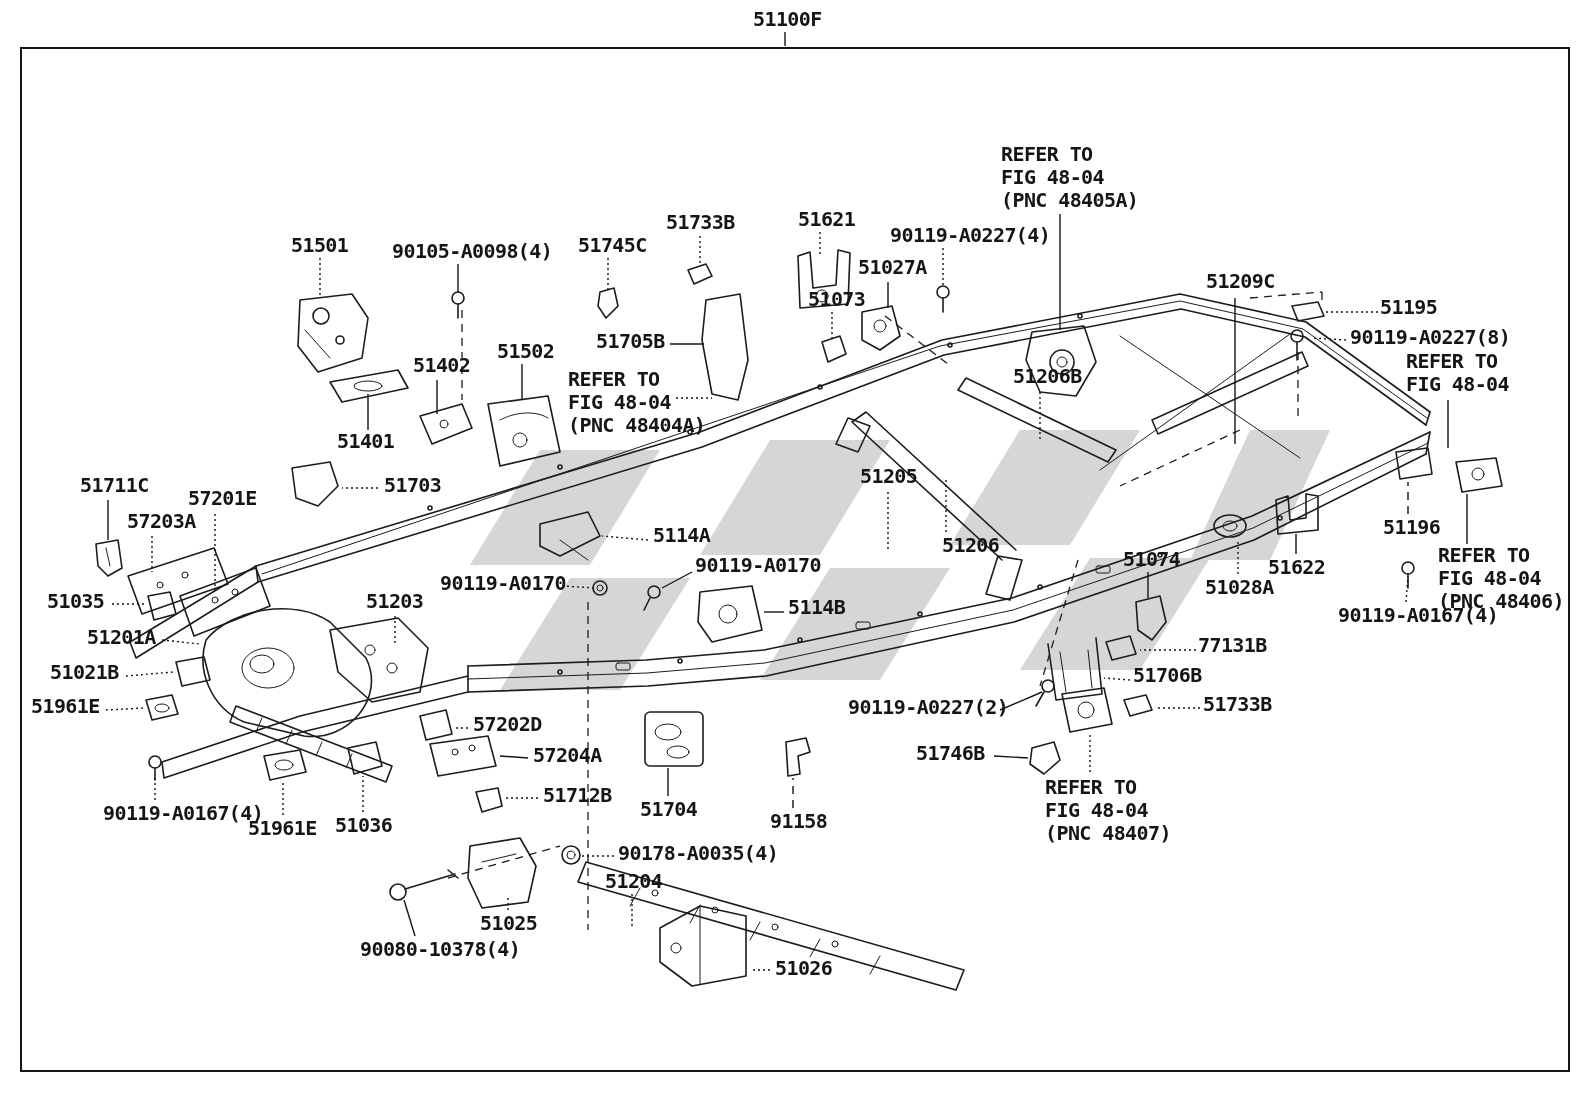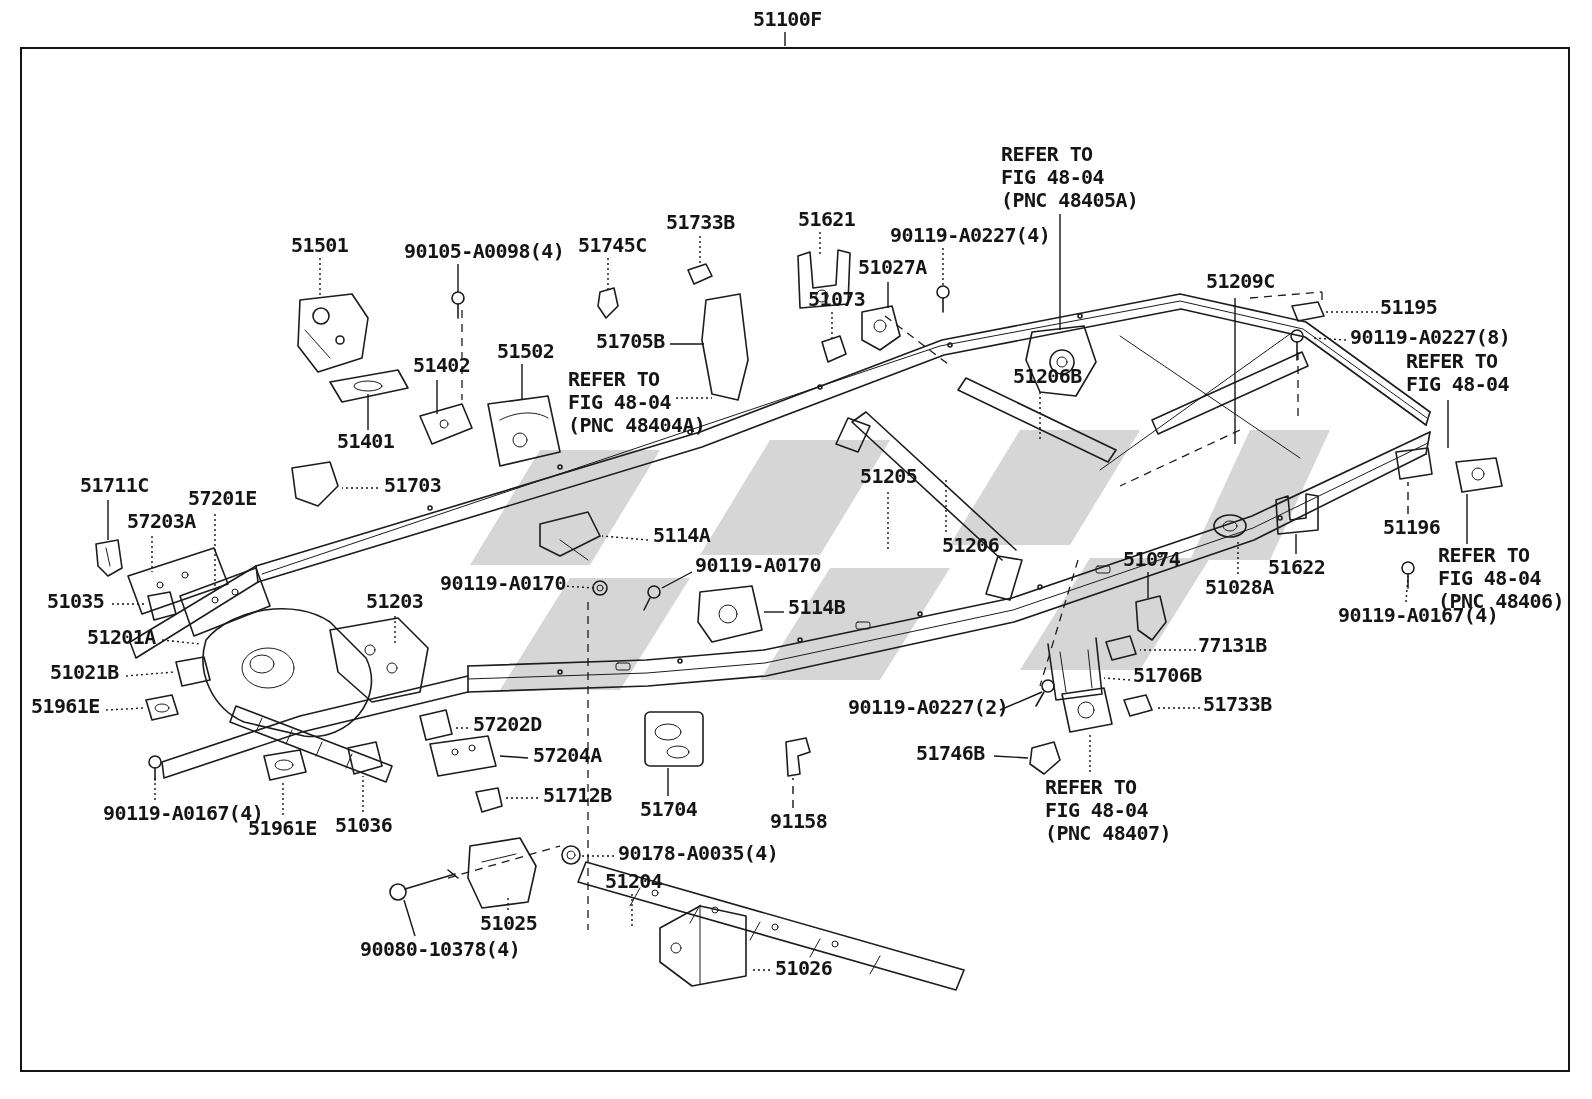--- a/index.html
+++ b/index.html
@@ -284,7 +284,7 @@
   <div id="label-layer">
       <div class="label" style="left: 753px; top: 8px;">51100F</div>
       <div class="label" style="left: 291px; top: 234px;">51501</div>
-      <div class="label" style="left: 404px; top: 240px;">90105-A0098(4)</div>
+      <div class="label" style="left: 392px; top: 240px;">90105-A0098(4)</div>
       <div class="label" style="left: 578px; top: 234px;">51745C</div>
       <div class="label" style="left: 666px; top: 211px;">51733B</div>
       <div class="label" style="left: 798px; top: 208px;">51621</div>

